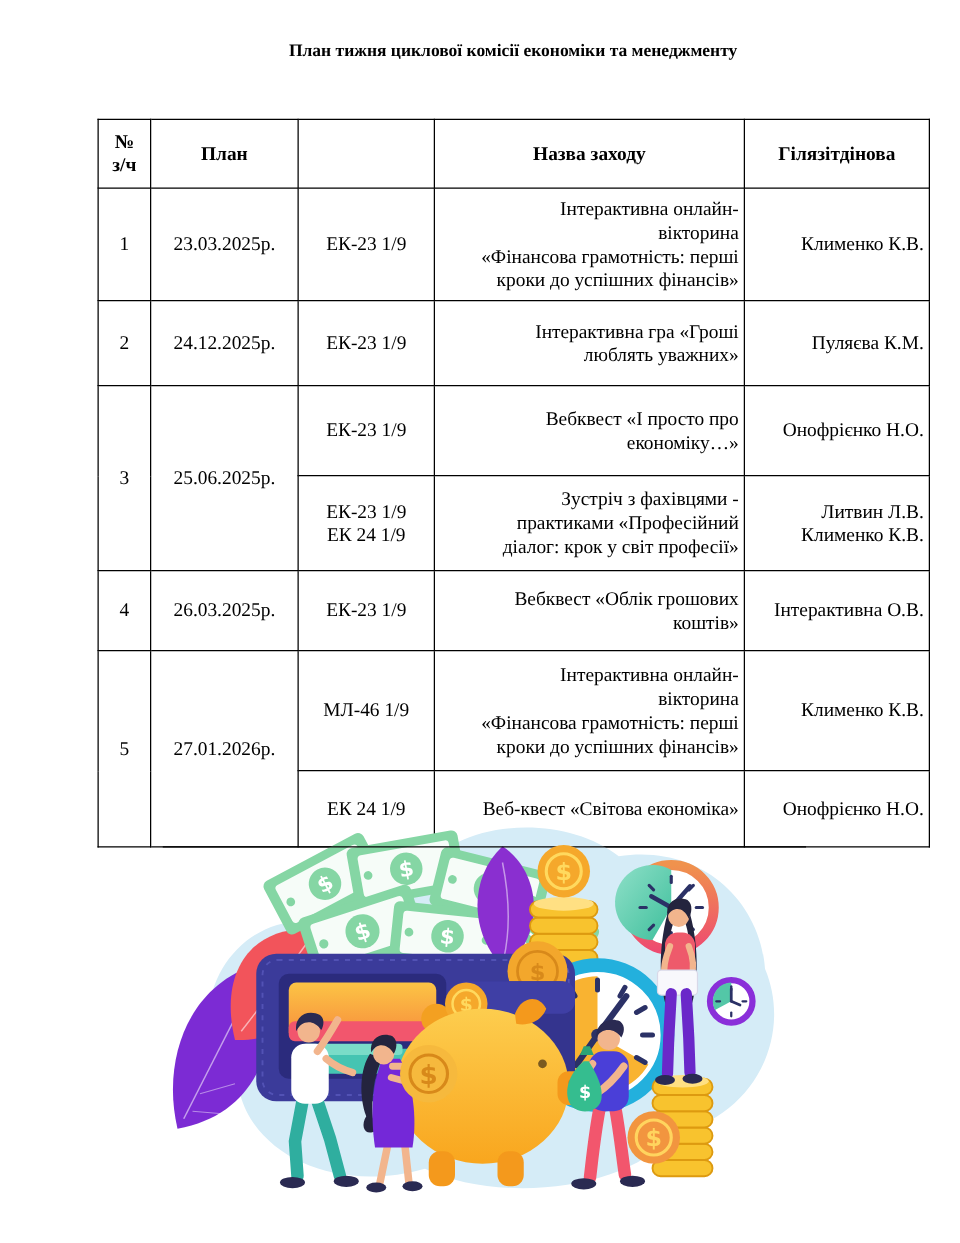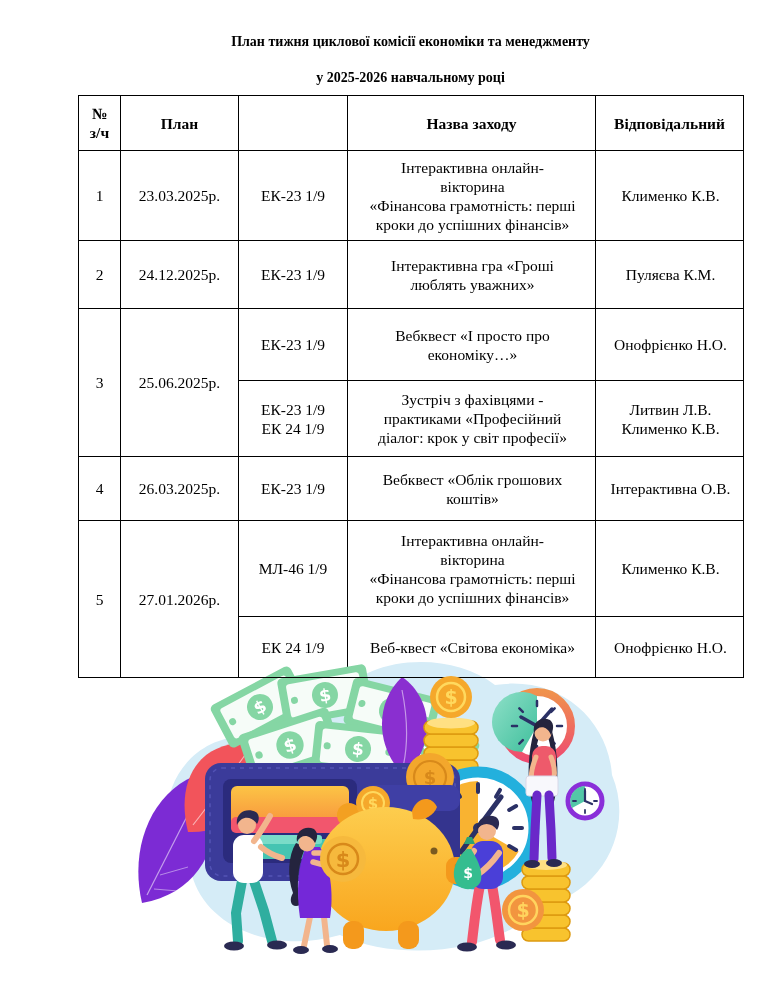--- a/index.html
+++ b/index.html
@@ -38,7 +38,6 @@
 
 <div class="title">
   <div>План тижня циклової комісії економіки та менеджменту</div>
-  <div>у 2025-2026 навчальному році</div>
 </div>
 
 <table class="plan">

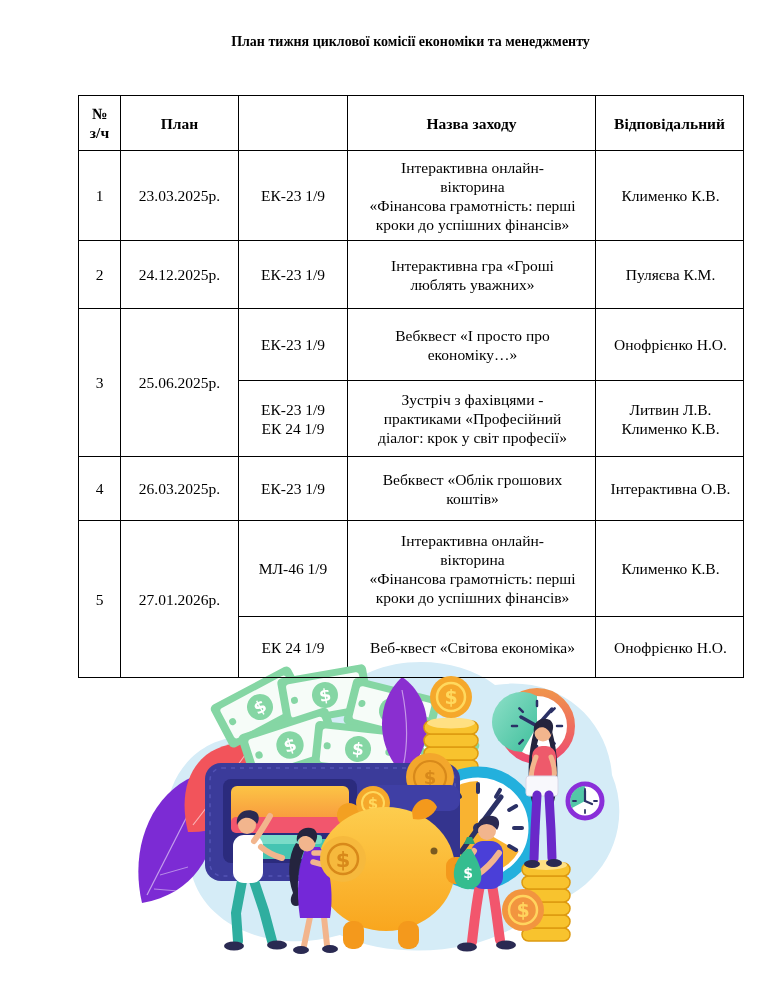--- a/index.html
+++ b/index.html
@@ -55,7 +55,7 @@
     <td>План</td>
     <td></td>
     <td>Назва заходу</td>
-    <td>Відповідальний</td>
+    <td>Гілязітдінова</td>
   </tr>
   <tr style="height:90px">
     <td>1</td>

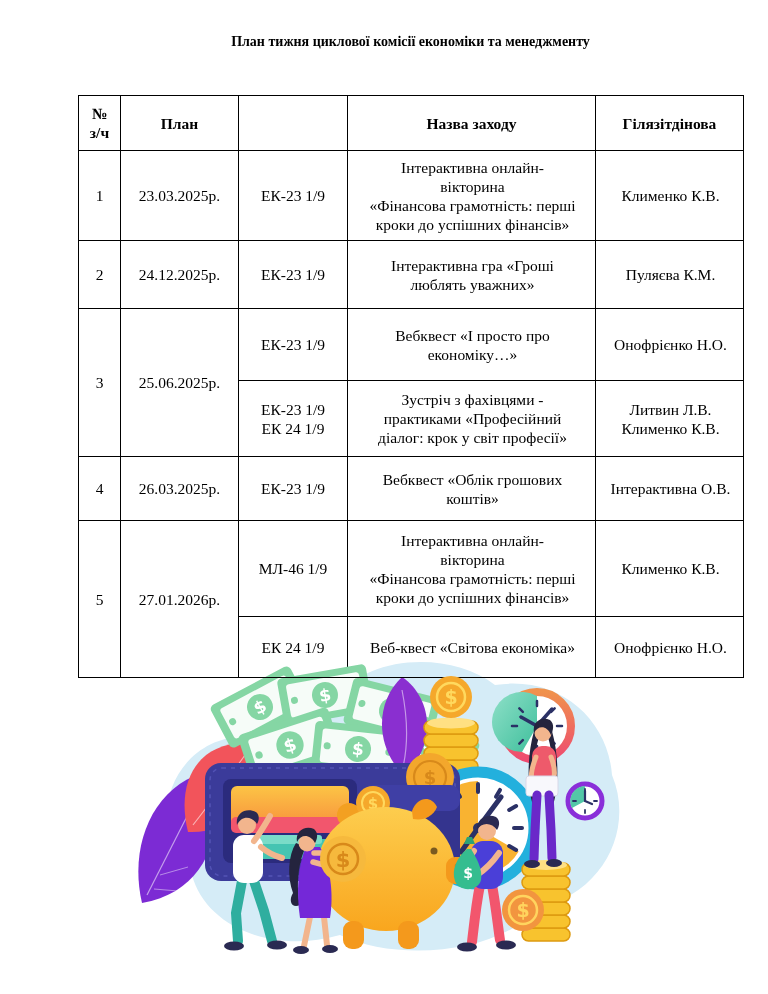--- a/index.html
+++ b/index.html
@@ -29,7 +29,7 @@
     text-align:center;
   }
   table.plan tr.hdr td { font-weight:bold; text-align:center; }
-  table.plan td.ev, table.plan td.rp { text-align:center; padding-left:6px; padding-right:4px; }
+  table.plan td.ev, table.plan td.rp { text-align:right; padding-left:6px; padding-right:4px; }
   #illu { position:absolute; left:130px; top:645px; width:515px; height:349px; }
   .dollar { font-family:"DejaVu Sans", sans-serif; font-weight:bold; text-anchor:middle; }
 </style>

